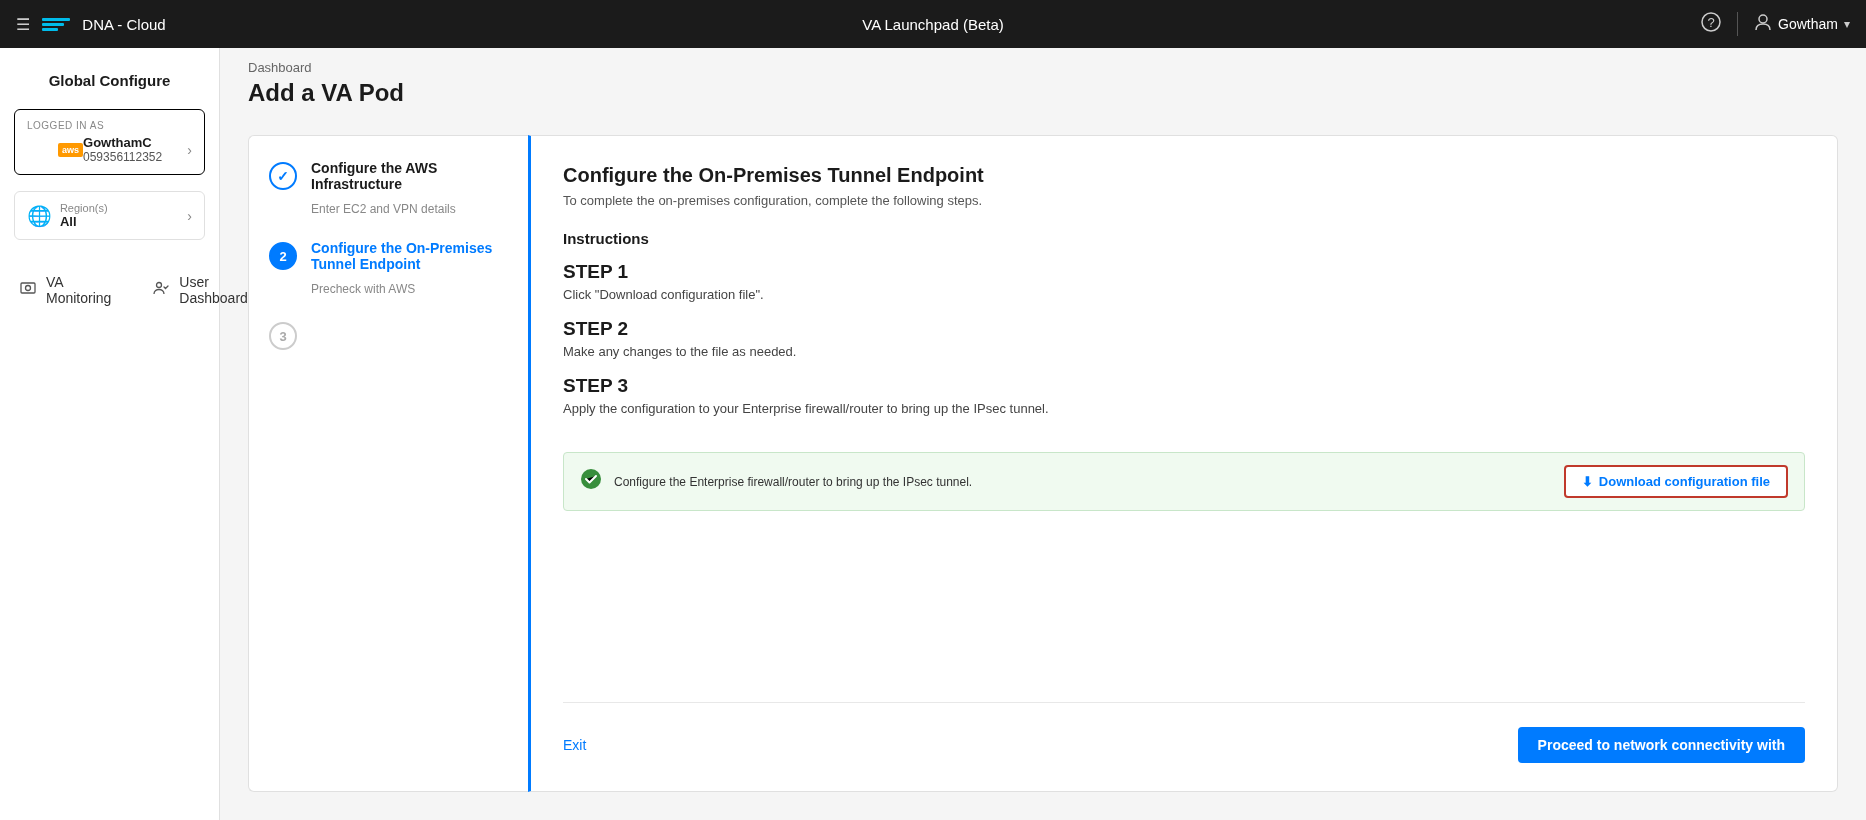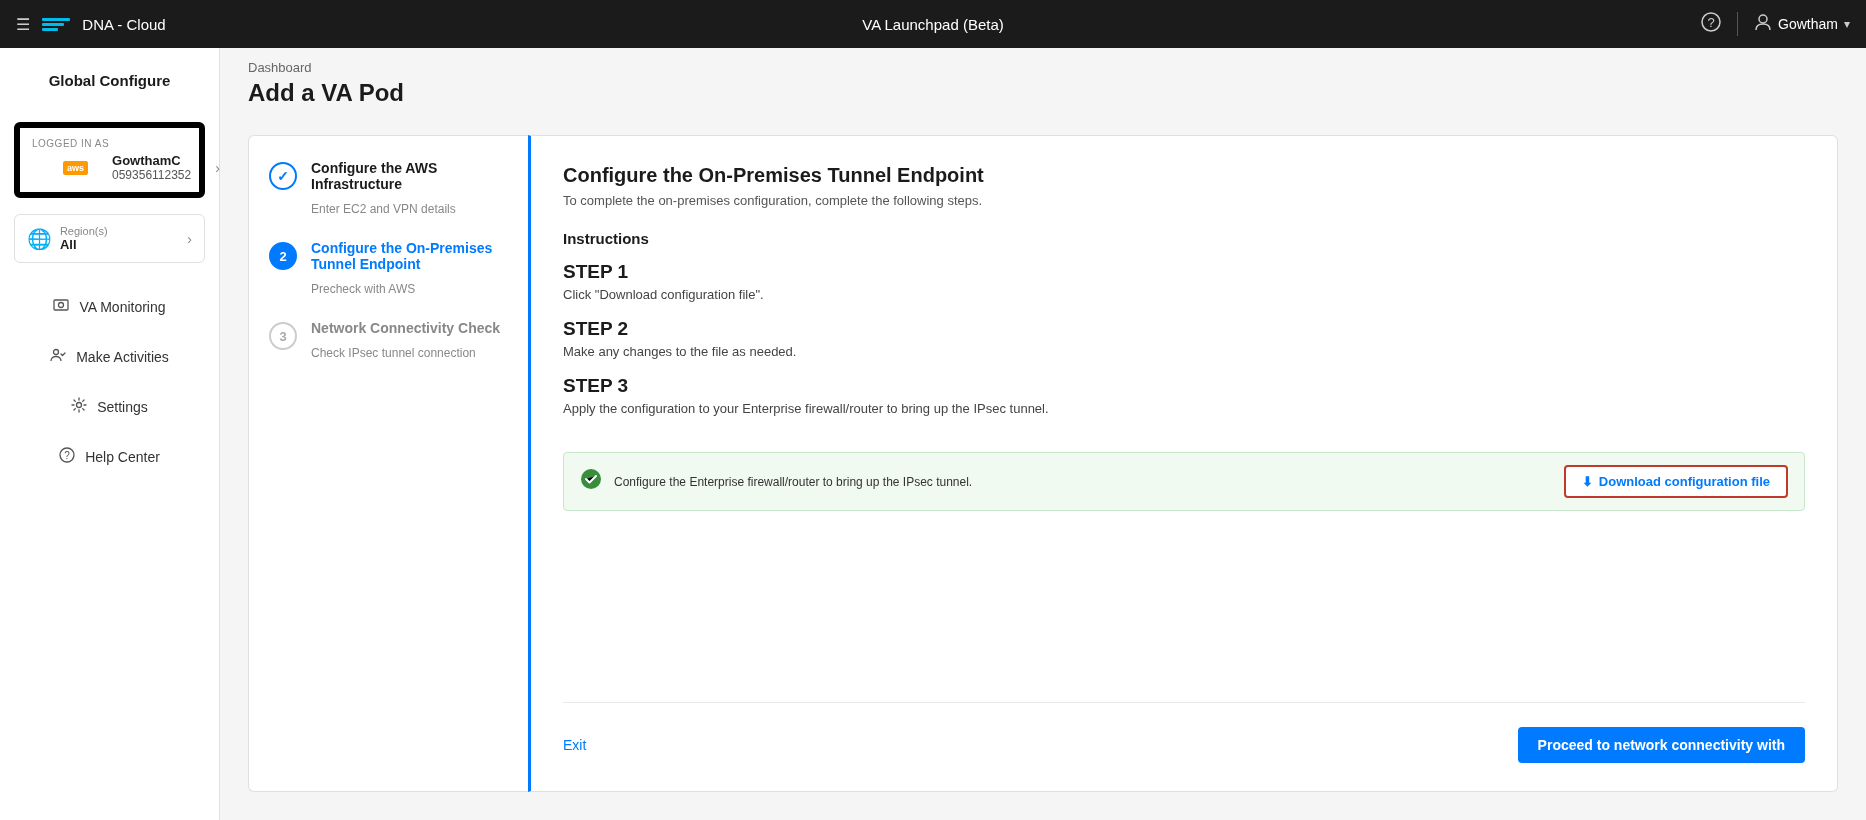--- a/index.html
+++ b/index.html
@@ -59,8 +59,8 @@
       text-align: center;
     }
     .aws-card {
-      margin: 13px 14px 16px 14px;
-      border: 6px solid #000000;
+      margin: 0 14px 16px 14px;
+      border: 1px solid #000000;
       border-radius: 6px;
       padding: 10px 12px;
       background: #fff;

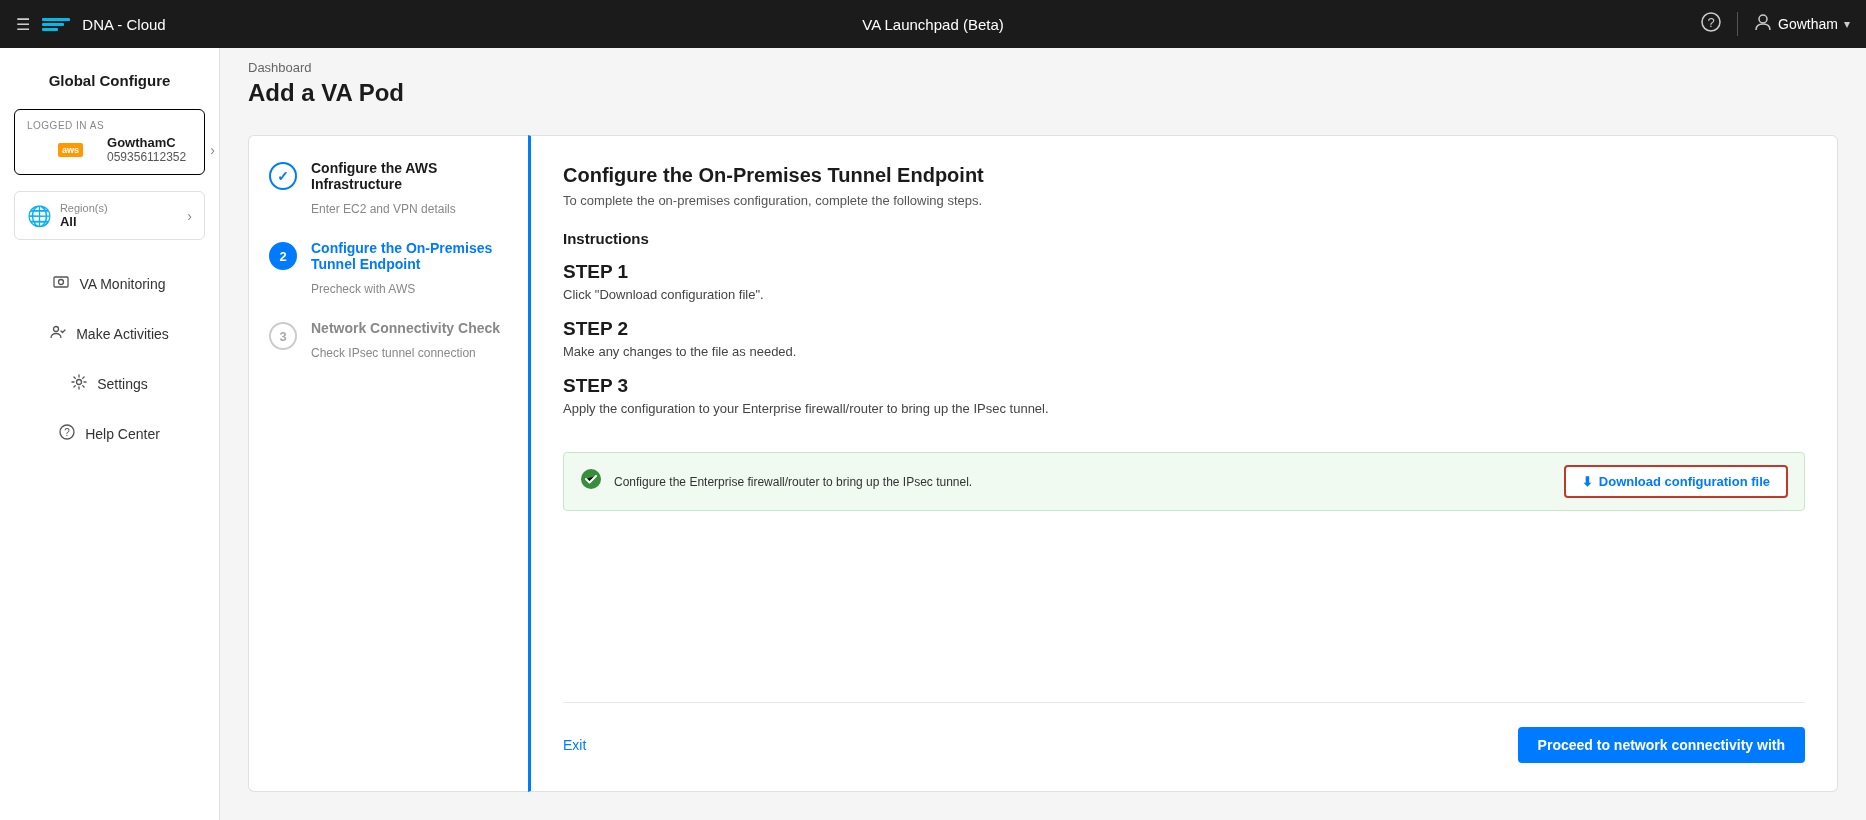--- a/index.html
+++ b/index.html
@@ -66,7 +66,7 @@
       background: #fff;
     }
     .aws-logged-in-label { font-size: 10px; color: #888; text-transform: uppercase; letter-spacing: 0.5px; margin-bottom: 4px; }
-    .aws-user-row { display: flex; align-items: center; gap: 24px; padding-left: 31px; }
+    .aws-user-row { display: flex; align-items: center; gap: 0; padding-left: 31px; }
     .aws-logo {
       background: #ff9900;
       color: #fff;

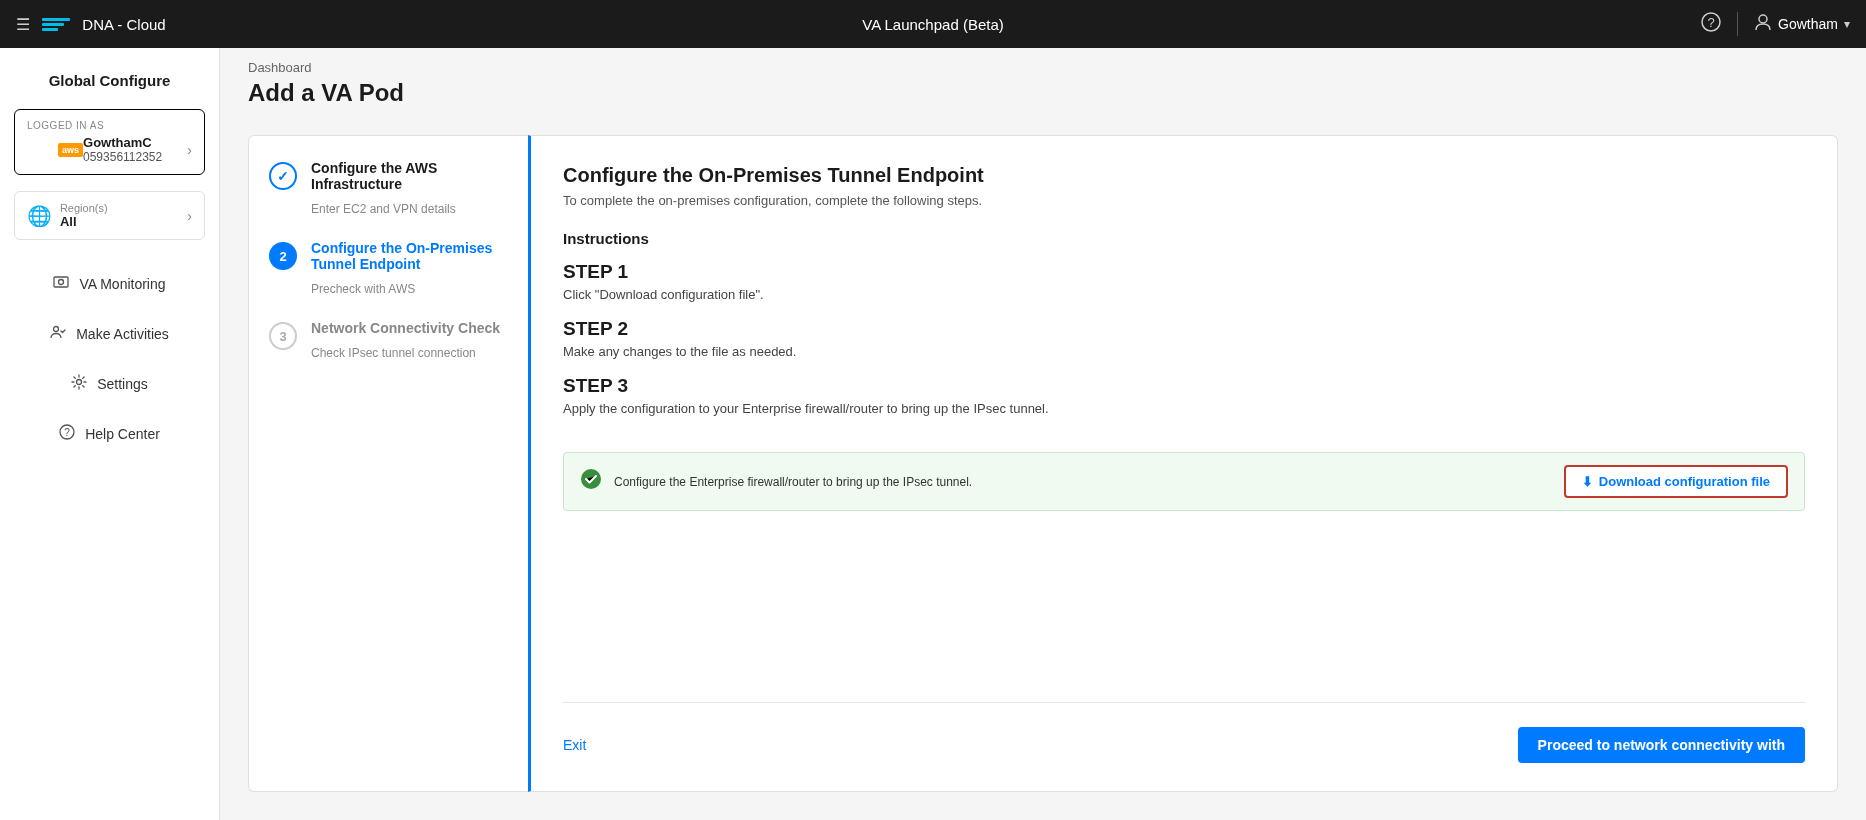--- a/index.html
+++ b/index.html
@@ -95,7 +95,7 @@
     .region-value { font-size: 13px; font-weight: 600; color: #1b1b1b; }
     .region-arrow { color: #888; font-size: 14px; }
 
-    .sidebar-nav { display: flex; flex-direction: column; gap: 10px; align-items: center; }
+    .sidebar-nav { display: flex; flex-direction: row; gap: 2px; align-items: center; }
     .sidebar-nav-item {
       display: flex; align-items: center; gap: 10px;
       padding: 10px 20px;

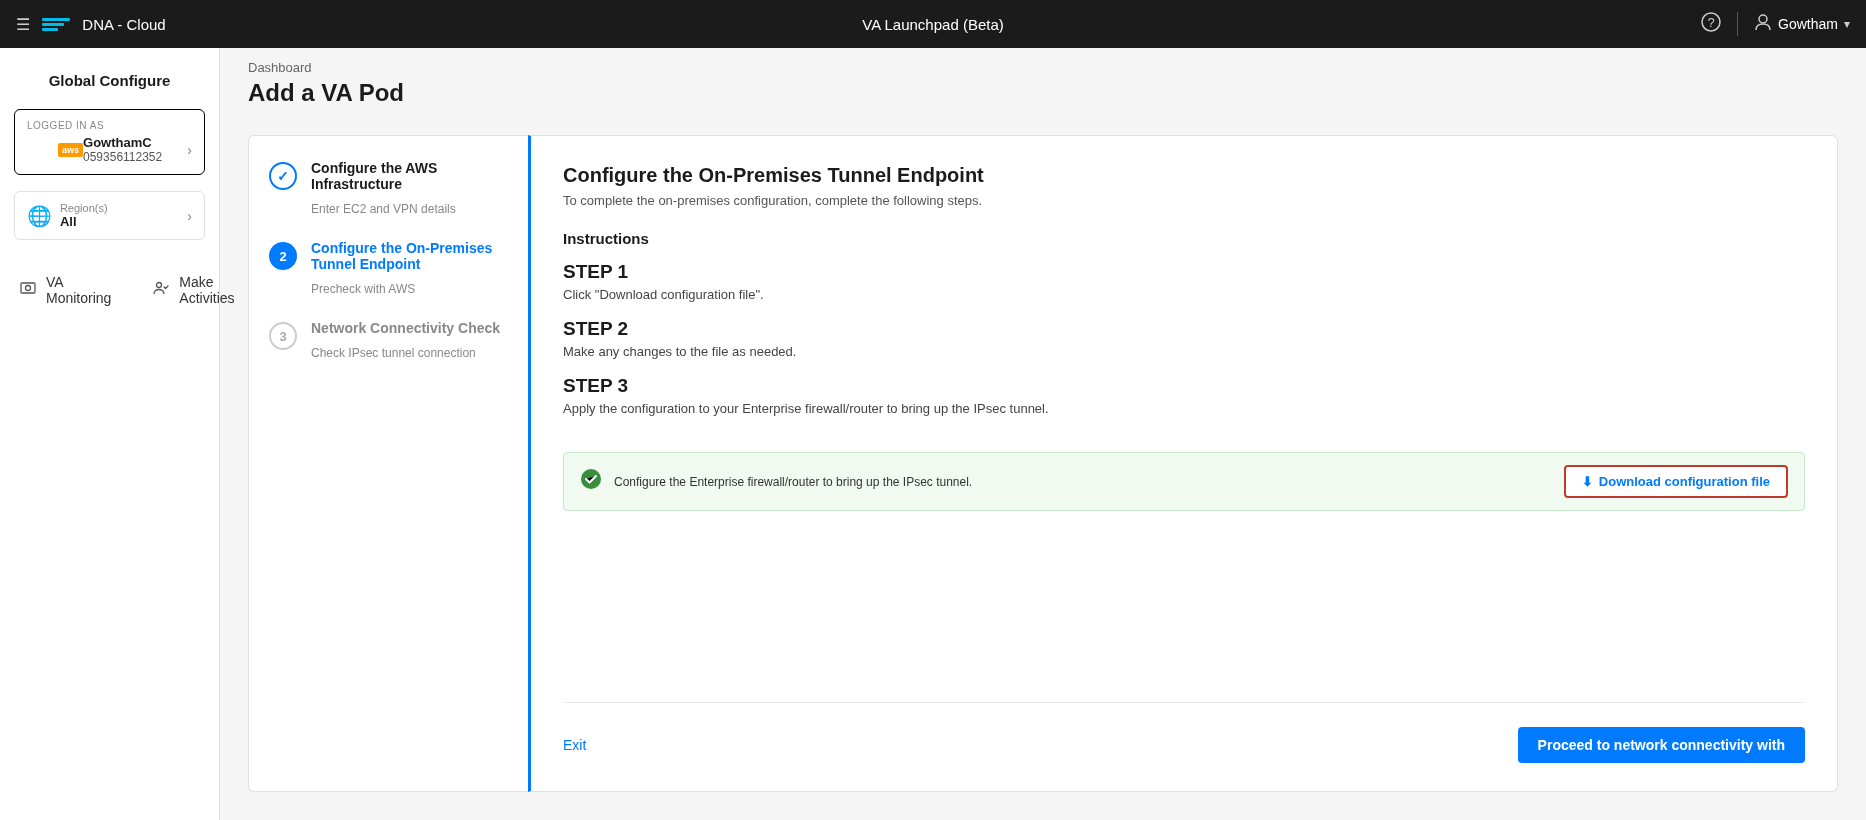--- a/index.html
+++ b/index.html
@@ -292,7 +292,7 @@
             <path d="M11 7l1.5 1.5L15 6" stroke="#555" stroke-width="1.3" stroke-linecap="round"></path>
           </svg>
         </span>
-        <span>Make Activities</span>
+        <span>User Dashboard</span>
       </div>
       <div class="sidebar-nav-item">
         <span class="sidebar-nav-icon">

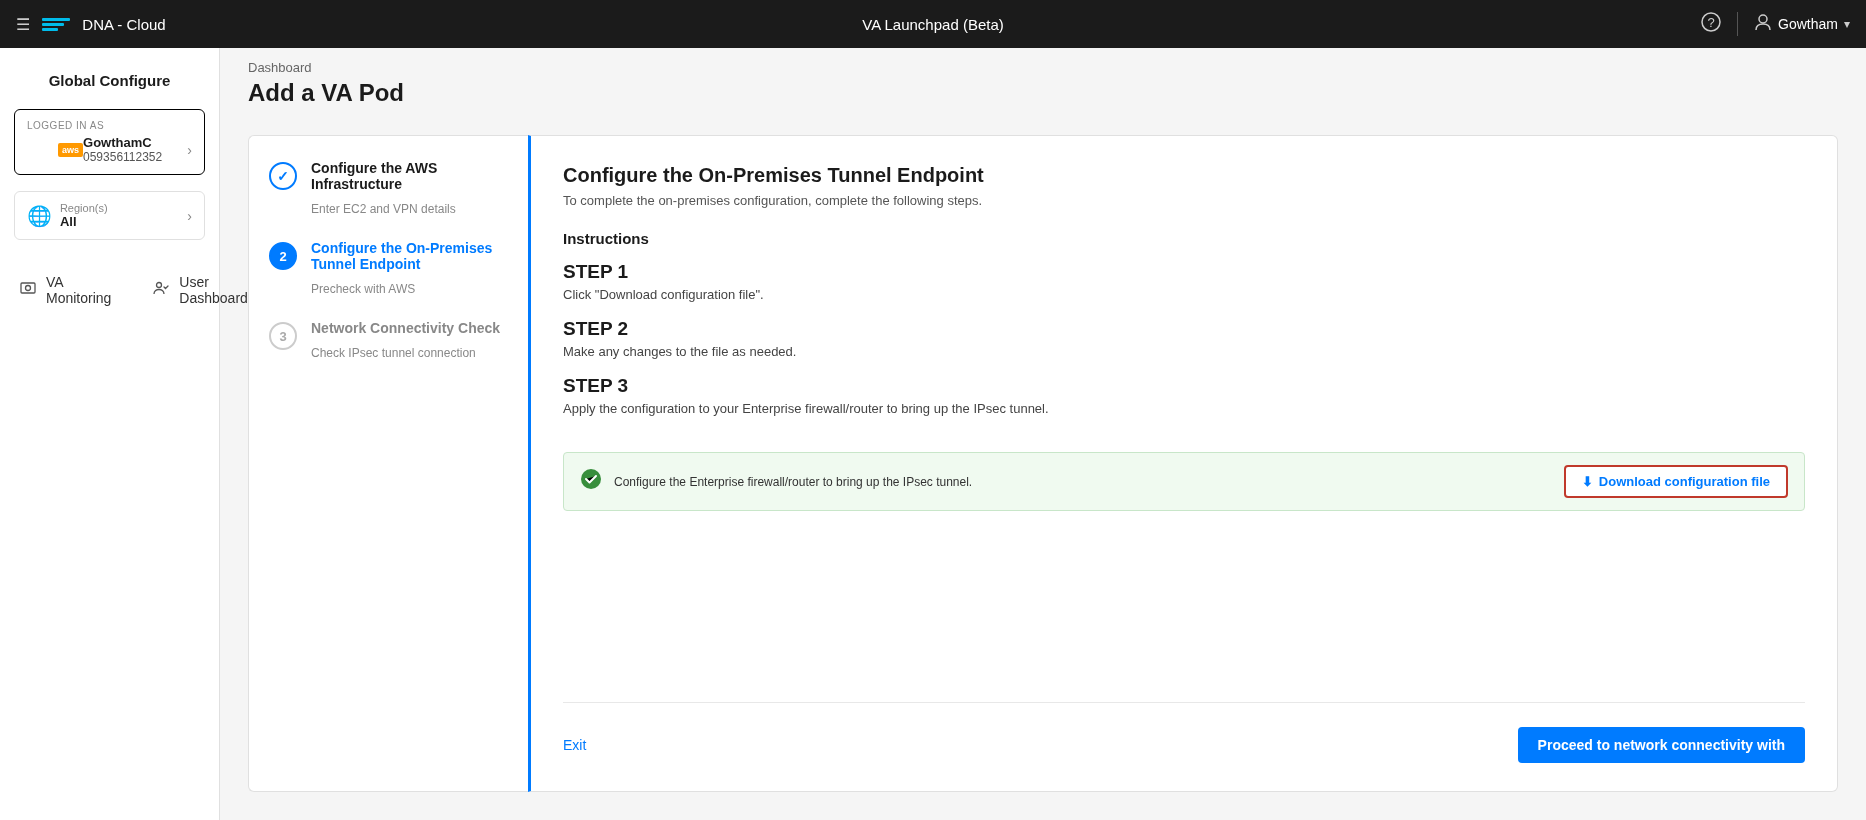--- a/index.html
+++ b/index.html
@@ -349,10 +349,6 @@
           <div class="step-indicator step-inactive">
             <span>3</span>
           </div>
-          <div class="step-info">
-            <div class="step-name inactive">Network Connectivity Check</div>
-            <div class="step-sub">Check IPsec tunnel connection</div>
-          </div>
         </div>
       </div>
 

